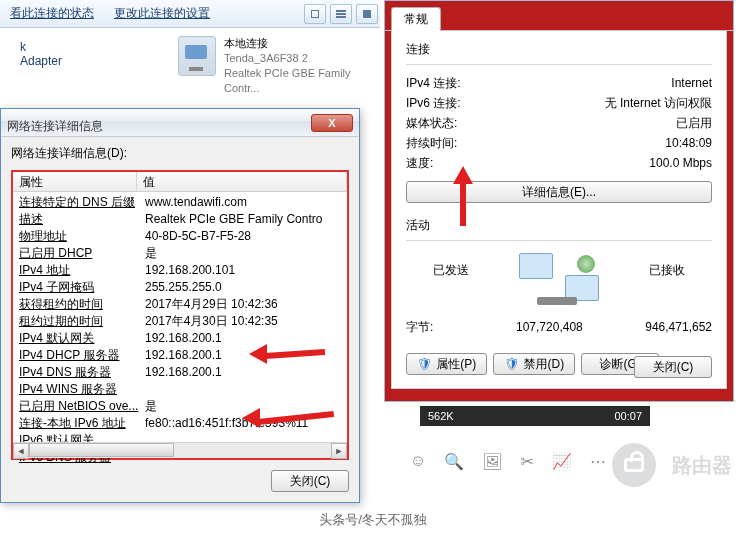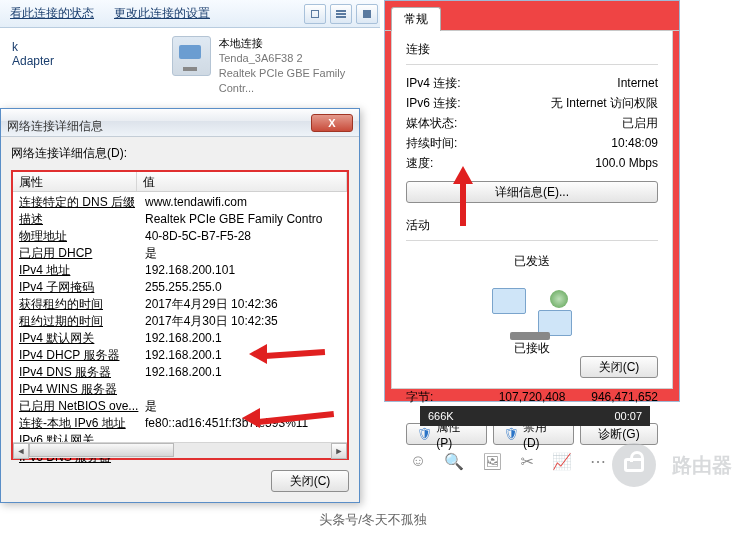--- a/index.html
+++ b/index.html
@@ -49,7 +49,7 @@
 .btn { min-width: 78px; height: 22px; background: linear-gradient(#fdfdfd,#e4e4e4); border:1px solid #8e8e8e; border-radius:3px; font-size:12px; display:flex;align-items:center;justify-content:center; cursor:pointer; padding:0 10px;}
 
 
-.dialog-status { position: absolute; top: 0; left: 384px; width: 296px; height: 402px; border:1px solid #9fb9d5; background:#ef4444; }
+.dialog-status { position: absolute; top: 0; left: 384px; width: 350px; height: 402px; border:1px solid #9fb9d5; background:#b91c1c; }
 .dialog-status .tabrow { height:30px; padding:6px 6px 0; display:flex; border-bottom:1px solid #c8c8c8;}
 .tab { height:24px; padding:0 12px; font-size:12px; background:#fff; border:1px solid #b0b0b0; border-bottom:none; border-radius:3px 3px 0 0; display:flex;align-items:center;}
 .status-body { padding: 10px 14px; font-size:12px; background:#fff; margin:0 6px 6px; border:1px solid #d0d0d0; border-top:none; height:358px; position:relative;}

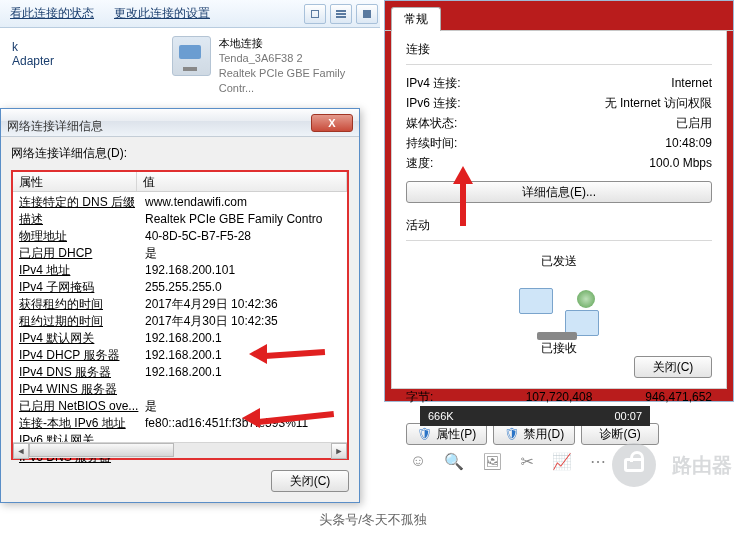--- a/index.html
+++ b/index.html
@@ -16,7 +16,7 @@
 
 
 .adapter-area { position: absolute; top: 28px; left: 0; width: 380px; height: 70px; background: #fff; display: flex; }
-.adapter-text { font-size: 12px; color: #1a3e6e; padding: 12px 0 0 12px; }
+.adapter-text { font-size: 12px; color: #1a3e6e; padding: 12px 0 0 20px; }
 .conn-item { display: flex; padding: 8px 0 0 110px; }
 .conn-icon { width: 40px; height: 40px; background: linear-gradient(#dfe9f3,#cfd9e3); border: 1px solid #b4c4d4; border-radius: 3px; margin-right: 8px; position:relative; }
 .conn-icon::before{content:"";position:absolute;left:6px;top:8px;width:22px;height:14px;background:#6b9dd1;border-radius:2px;}

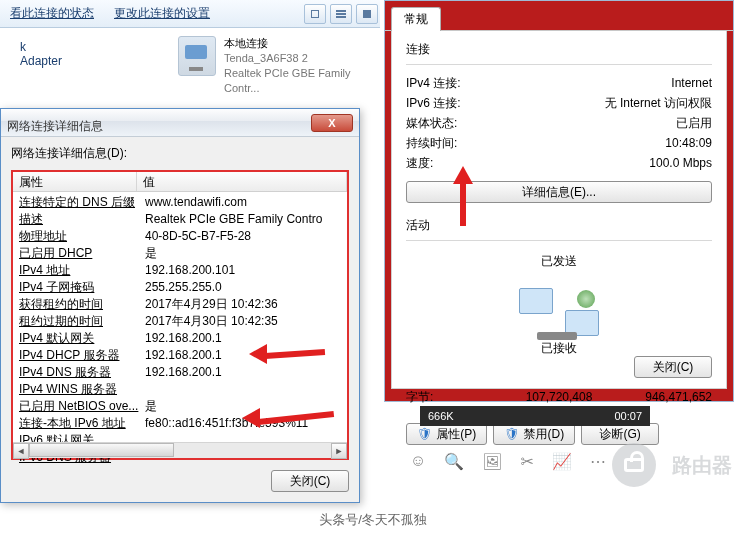--- a/index.html
+++ b/index.html
@@ -60,7 +60,7 @@
 .hr { height:1px; background:#d8d8d8; margin:4px 0 8px; }
 .btn-row { display:flex; gap:6px; margin-top:10px; }
 .activity { margin-top:14px; }
-.act-graphic { display:flex; align-items:center; justify-content:space-between; margin:12px 0;flex-direction:column;}
+.act-graphic { display:flex; align-items:center; justify-content:space-between; margin:12px 0;}
 .act-col { text-align:center; width:90px;}
 .act-col .lbl { margin-bottom:18px; }
 .act-icon { width:80px;height:52px;position:relative;margin:0 auto;}

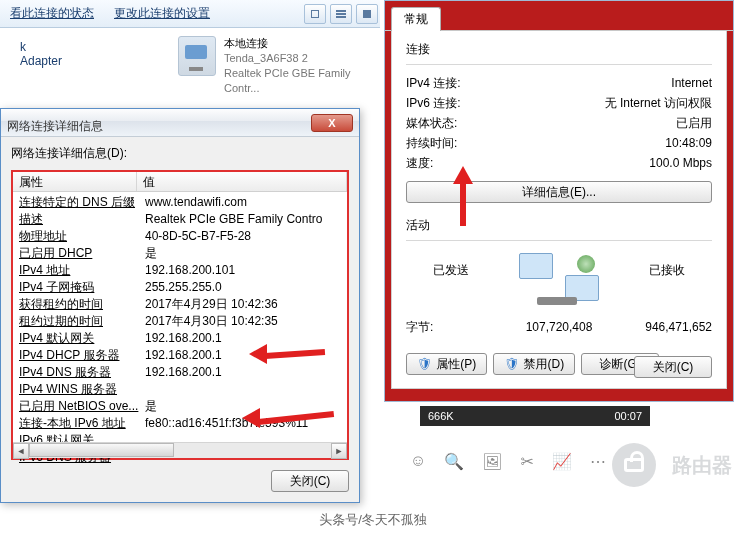--- a/index.html
+++ b/index.html
@@ -276,7 +276,7 @@
       </div>
       <div class="kv">
         <div class="k">字节:</div>
-        <div style="flex:1;text-align:center">107,720,408</div>
+        <div style="flex:1;text-align:left">107,720,408</div>
         <div style="width:110px;text-align:right">946,471,652</div>
       </div>
     </div>

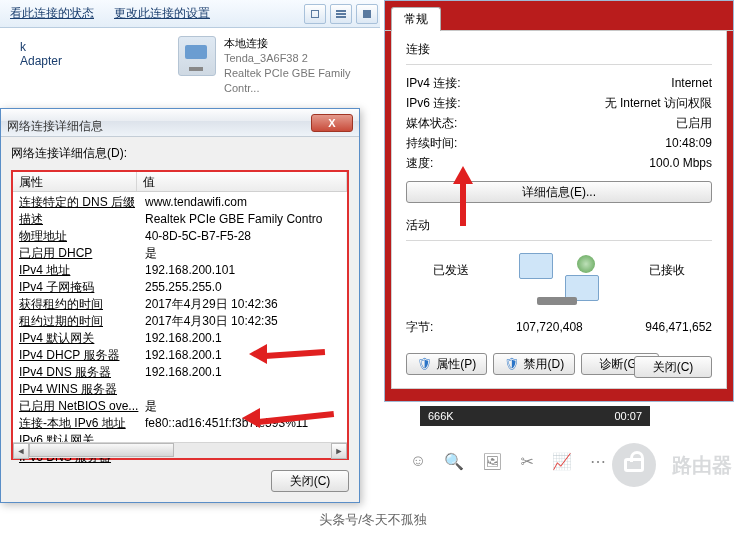--- a/index.html
+++ b/index.html
@@ -313,7 +313,7 @@
   </div>
 
 <div class="task">
-  <span>666K</span>
+  <span>562K</span>
   <span>00:07</span>
 </div>
 

